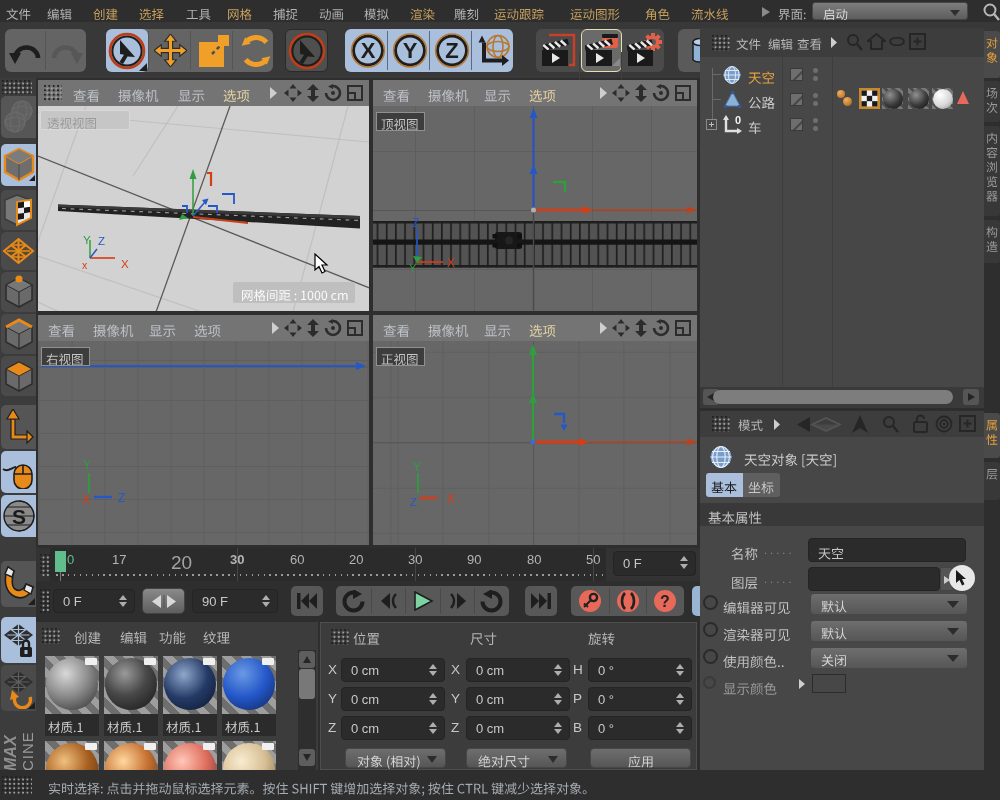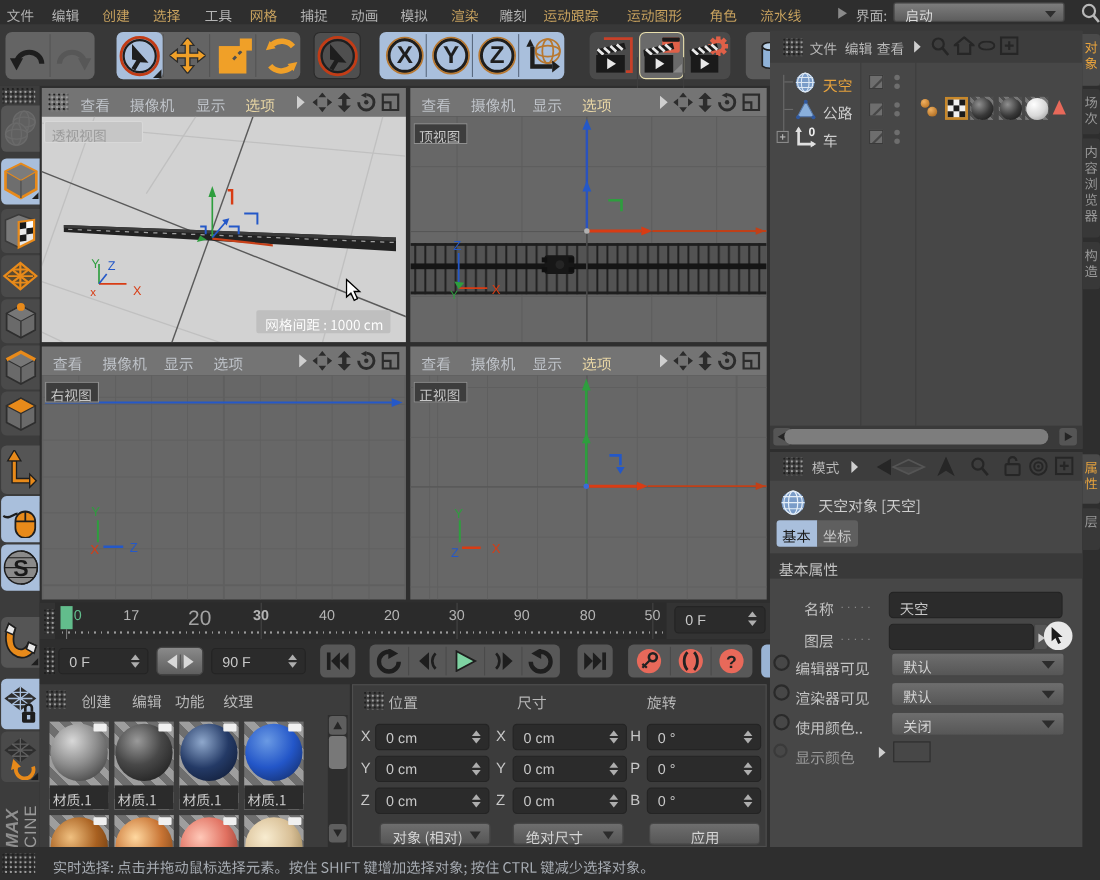--- a/index.html
+++ b/index.html
@@ -780,7 +780,7 @@
       <span class="abs" style="left:62px; top:4px; font-size:13px; color:#b4b4b4;">17</span>
       <span class="abs" style="left:121px; top:4px; font-size:19px; color:#a3a3a3;text-align:center;">20</span>
       <span class="abs" style="left:180px; top:4px; font-size:13px; color:#b4b4b4;font-weight:bold;">30</span>
-      <span class="abs" style="left:240px; top:4px; font-size:13px; color:#b4b4b4;">40</span>
+      <span class="abs" style="left:240px; top:4px; font-size:13px; color:#b4b4b4;">60</span>
       <span class="abs" style="left:299px; top:4px; font-size:13px; color:#b4b4b4;">20</span>
       <span class="abs" style="left:358px; top:4px; font-size:13px; color:#b4b4b4;">30</span>
       <span class="abs" style="left:417px; top:4px; font-size:13px; color:#b4b4b4;">90</span>

